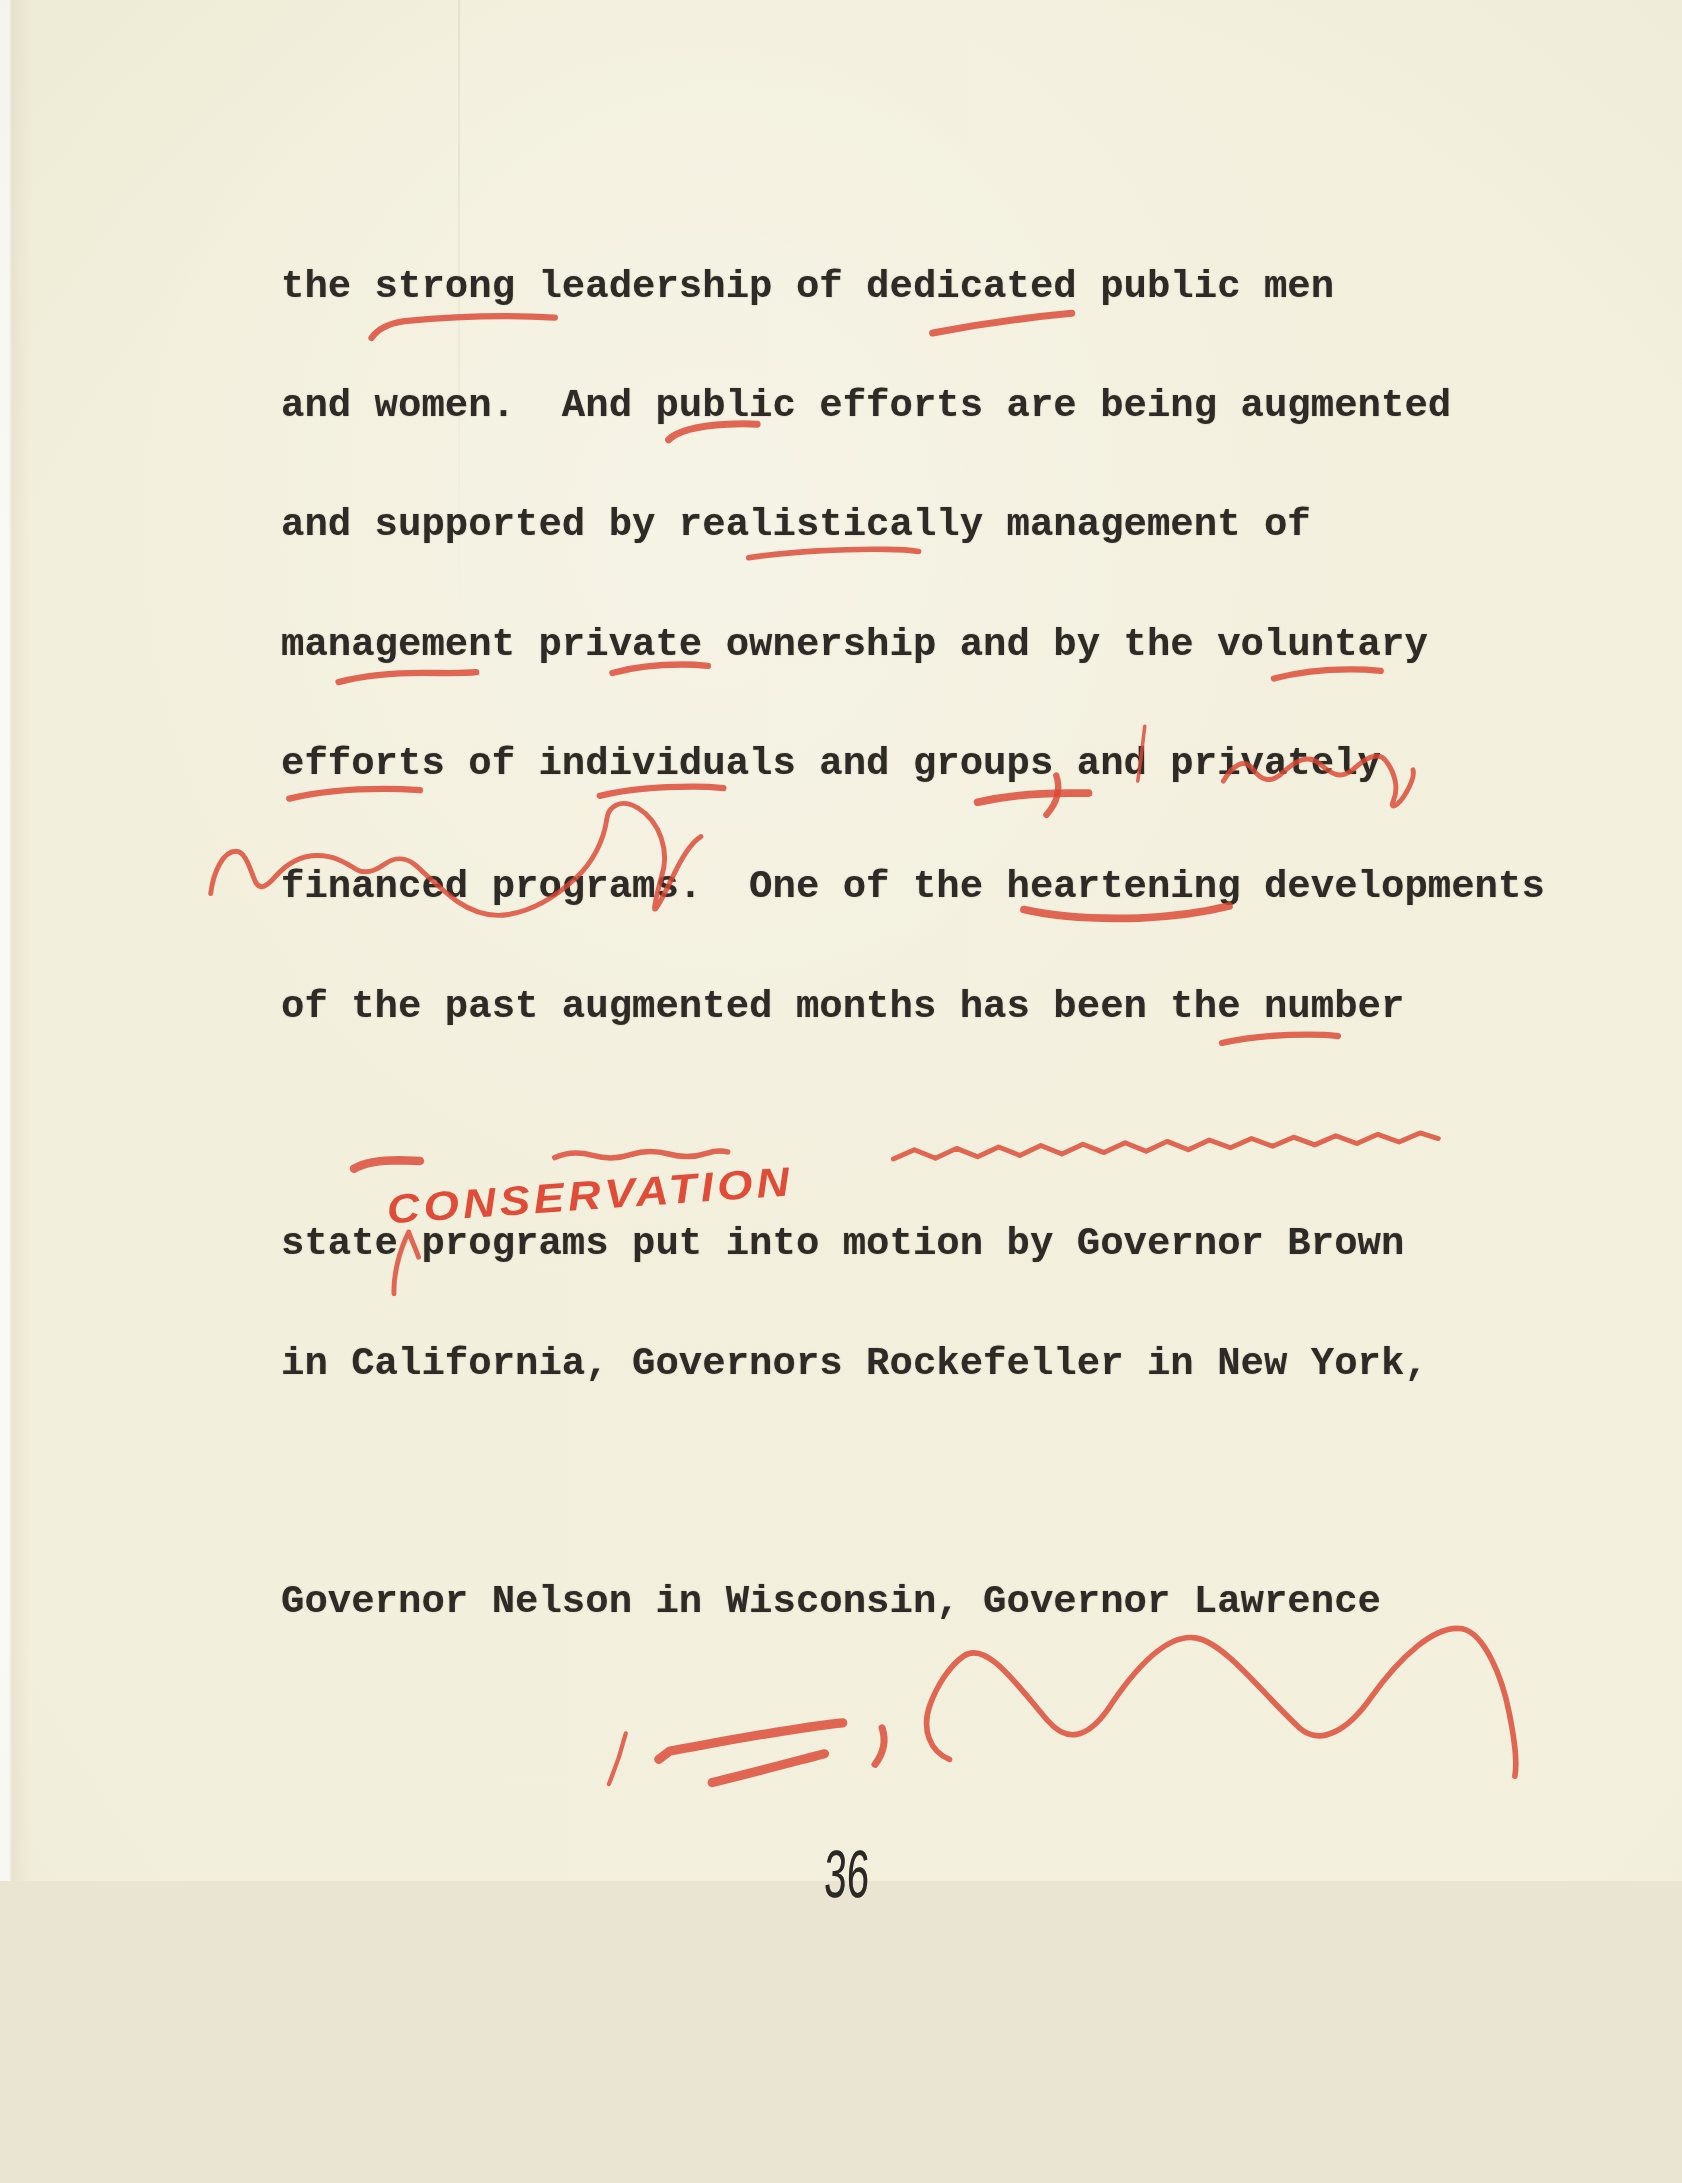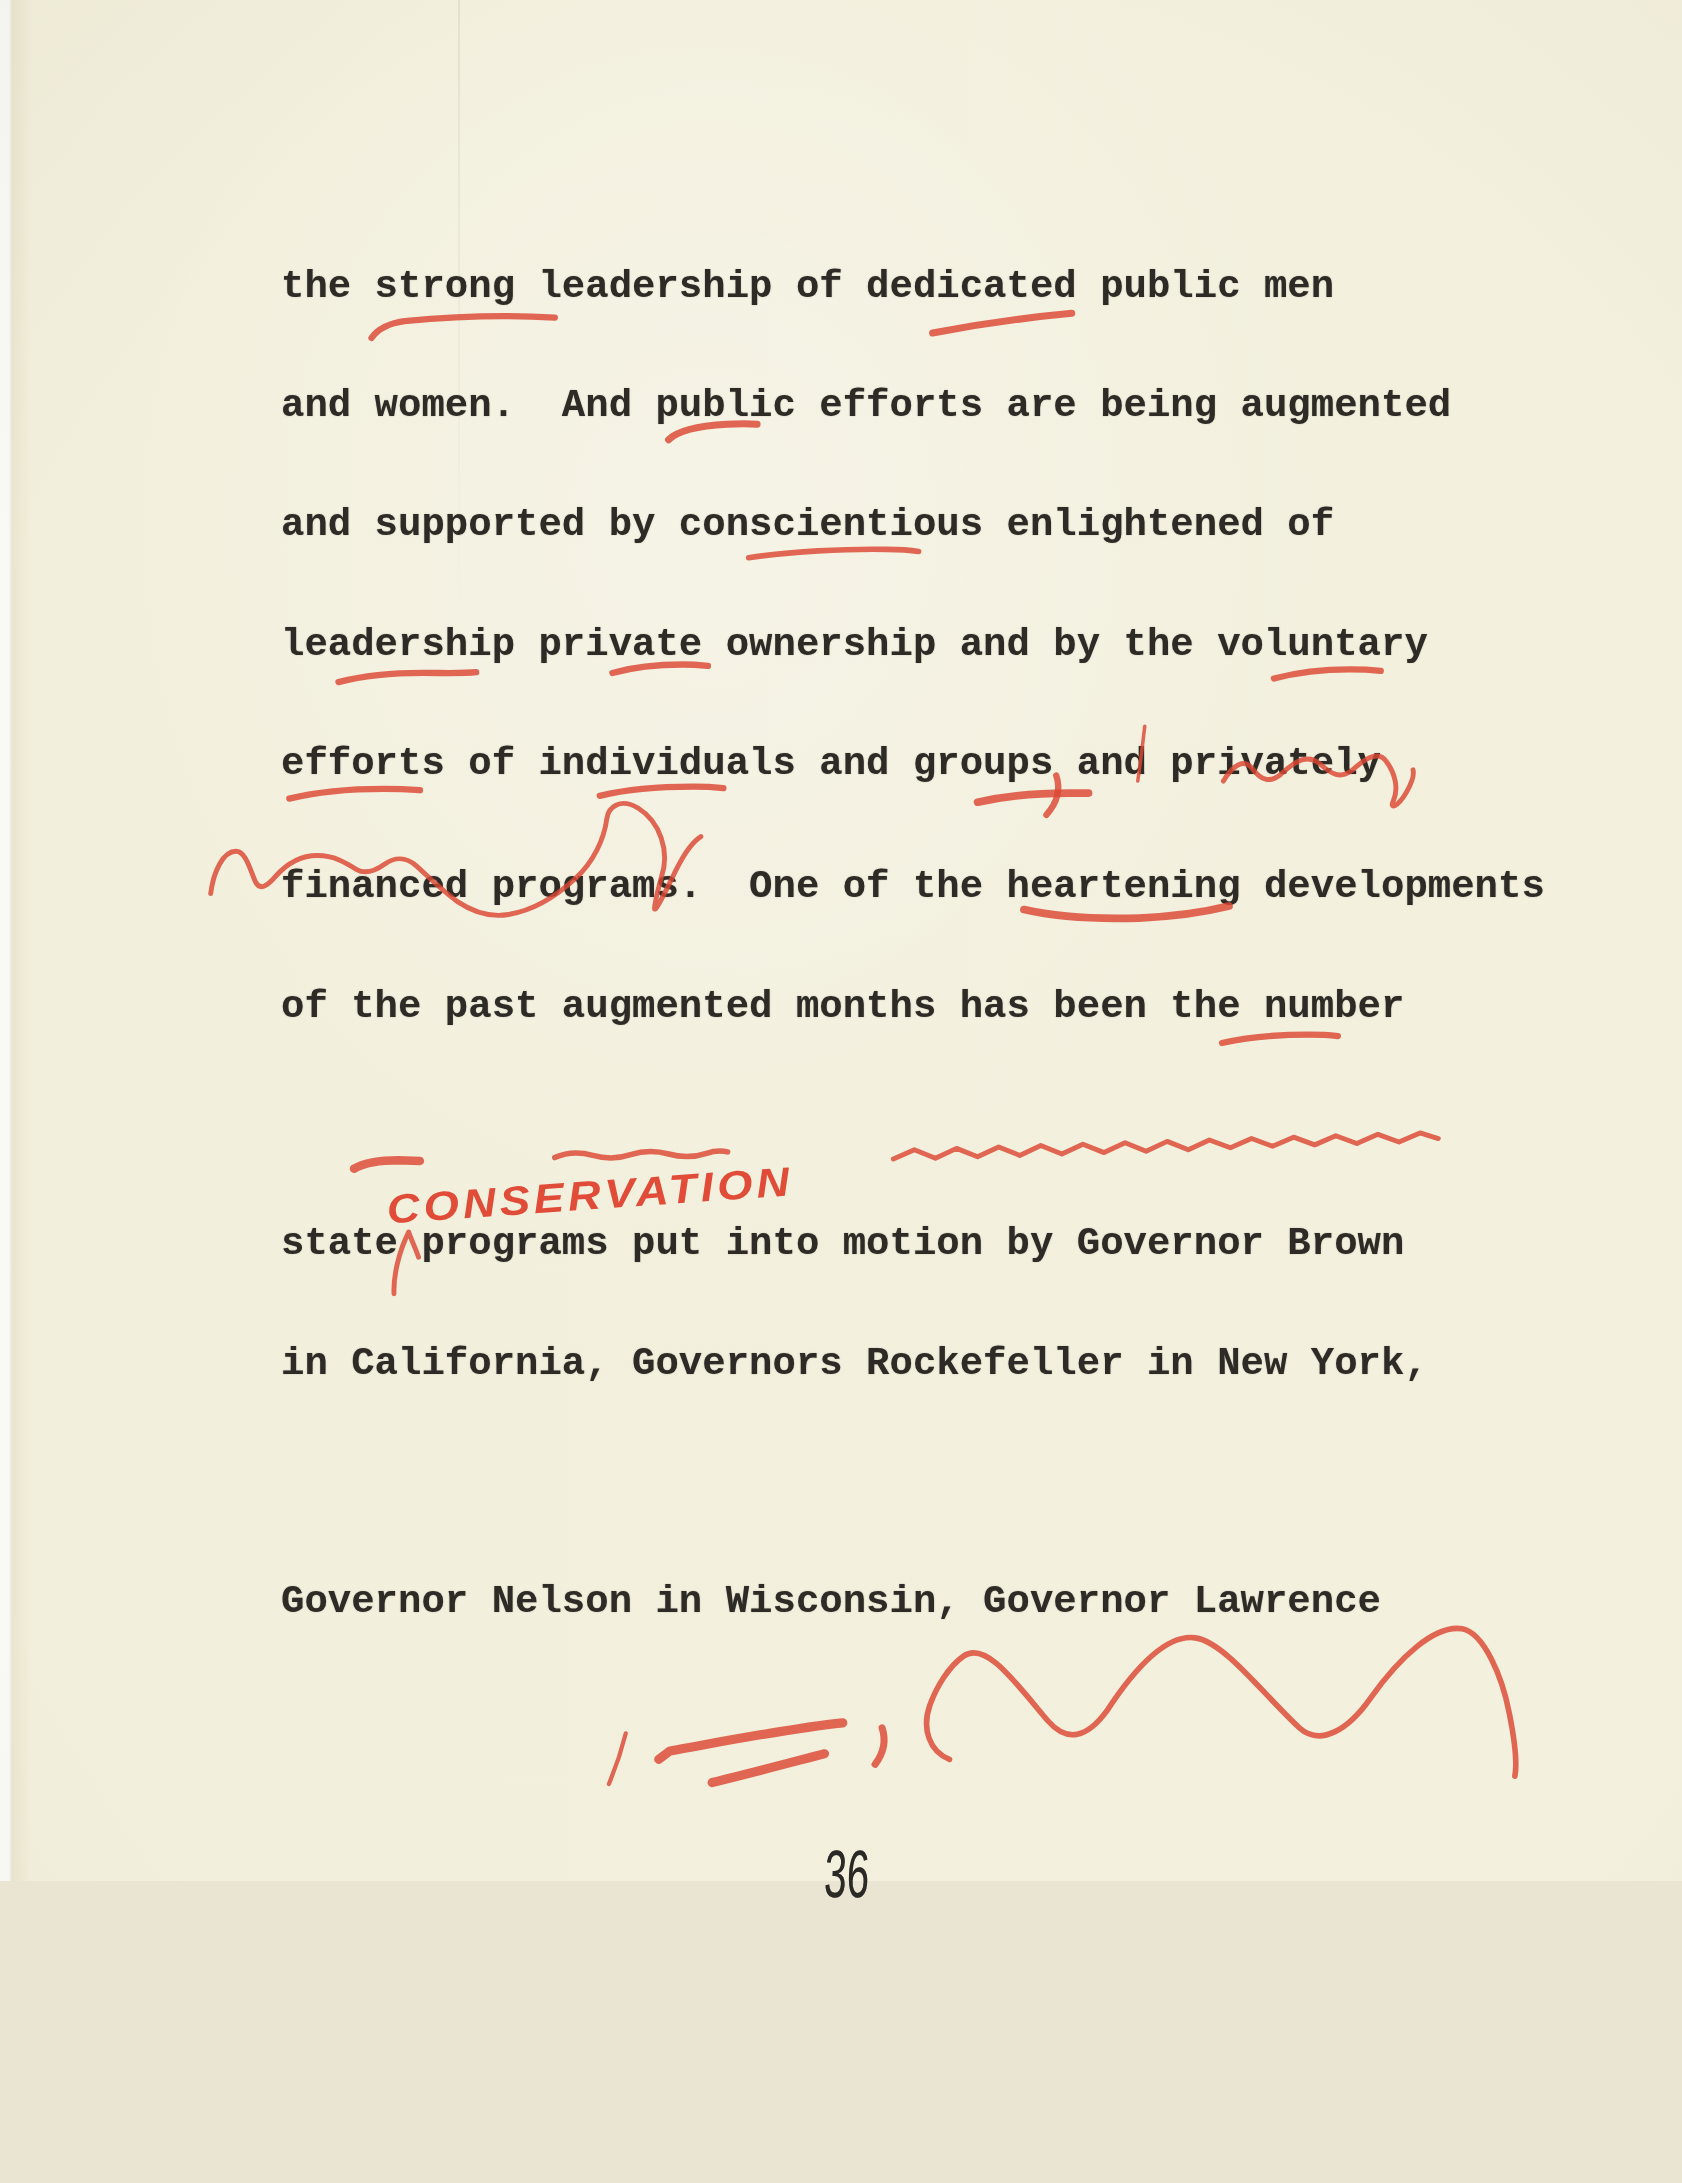--- a/index.html
+++ b/index.html
@@ -66,7 +66,7 @@
 
   <div class="typed-line" style="top:268px">the strong leadership of dedicated public men</div>
   <div class="typed-line" style="top:387px">and women.  And public efforts are being augmented</div>
-  <div class="typed-line" style="top:506px">and supported by conscientious enlightened of</div>
+  <div class="typed-line" style="top:506px">and supported by realistically management of</div>
   <div class="typed-line" style="top:626px">leadership private ownership and by the voluntary</div>
   <div class="typed-line" style="top:745px">efforts of individuals and groups and privately</div>
   <div class="typed-line" style="top:868px">financed programs.  One of the heartening developments</div>

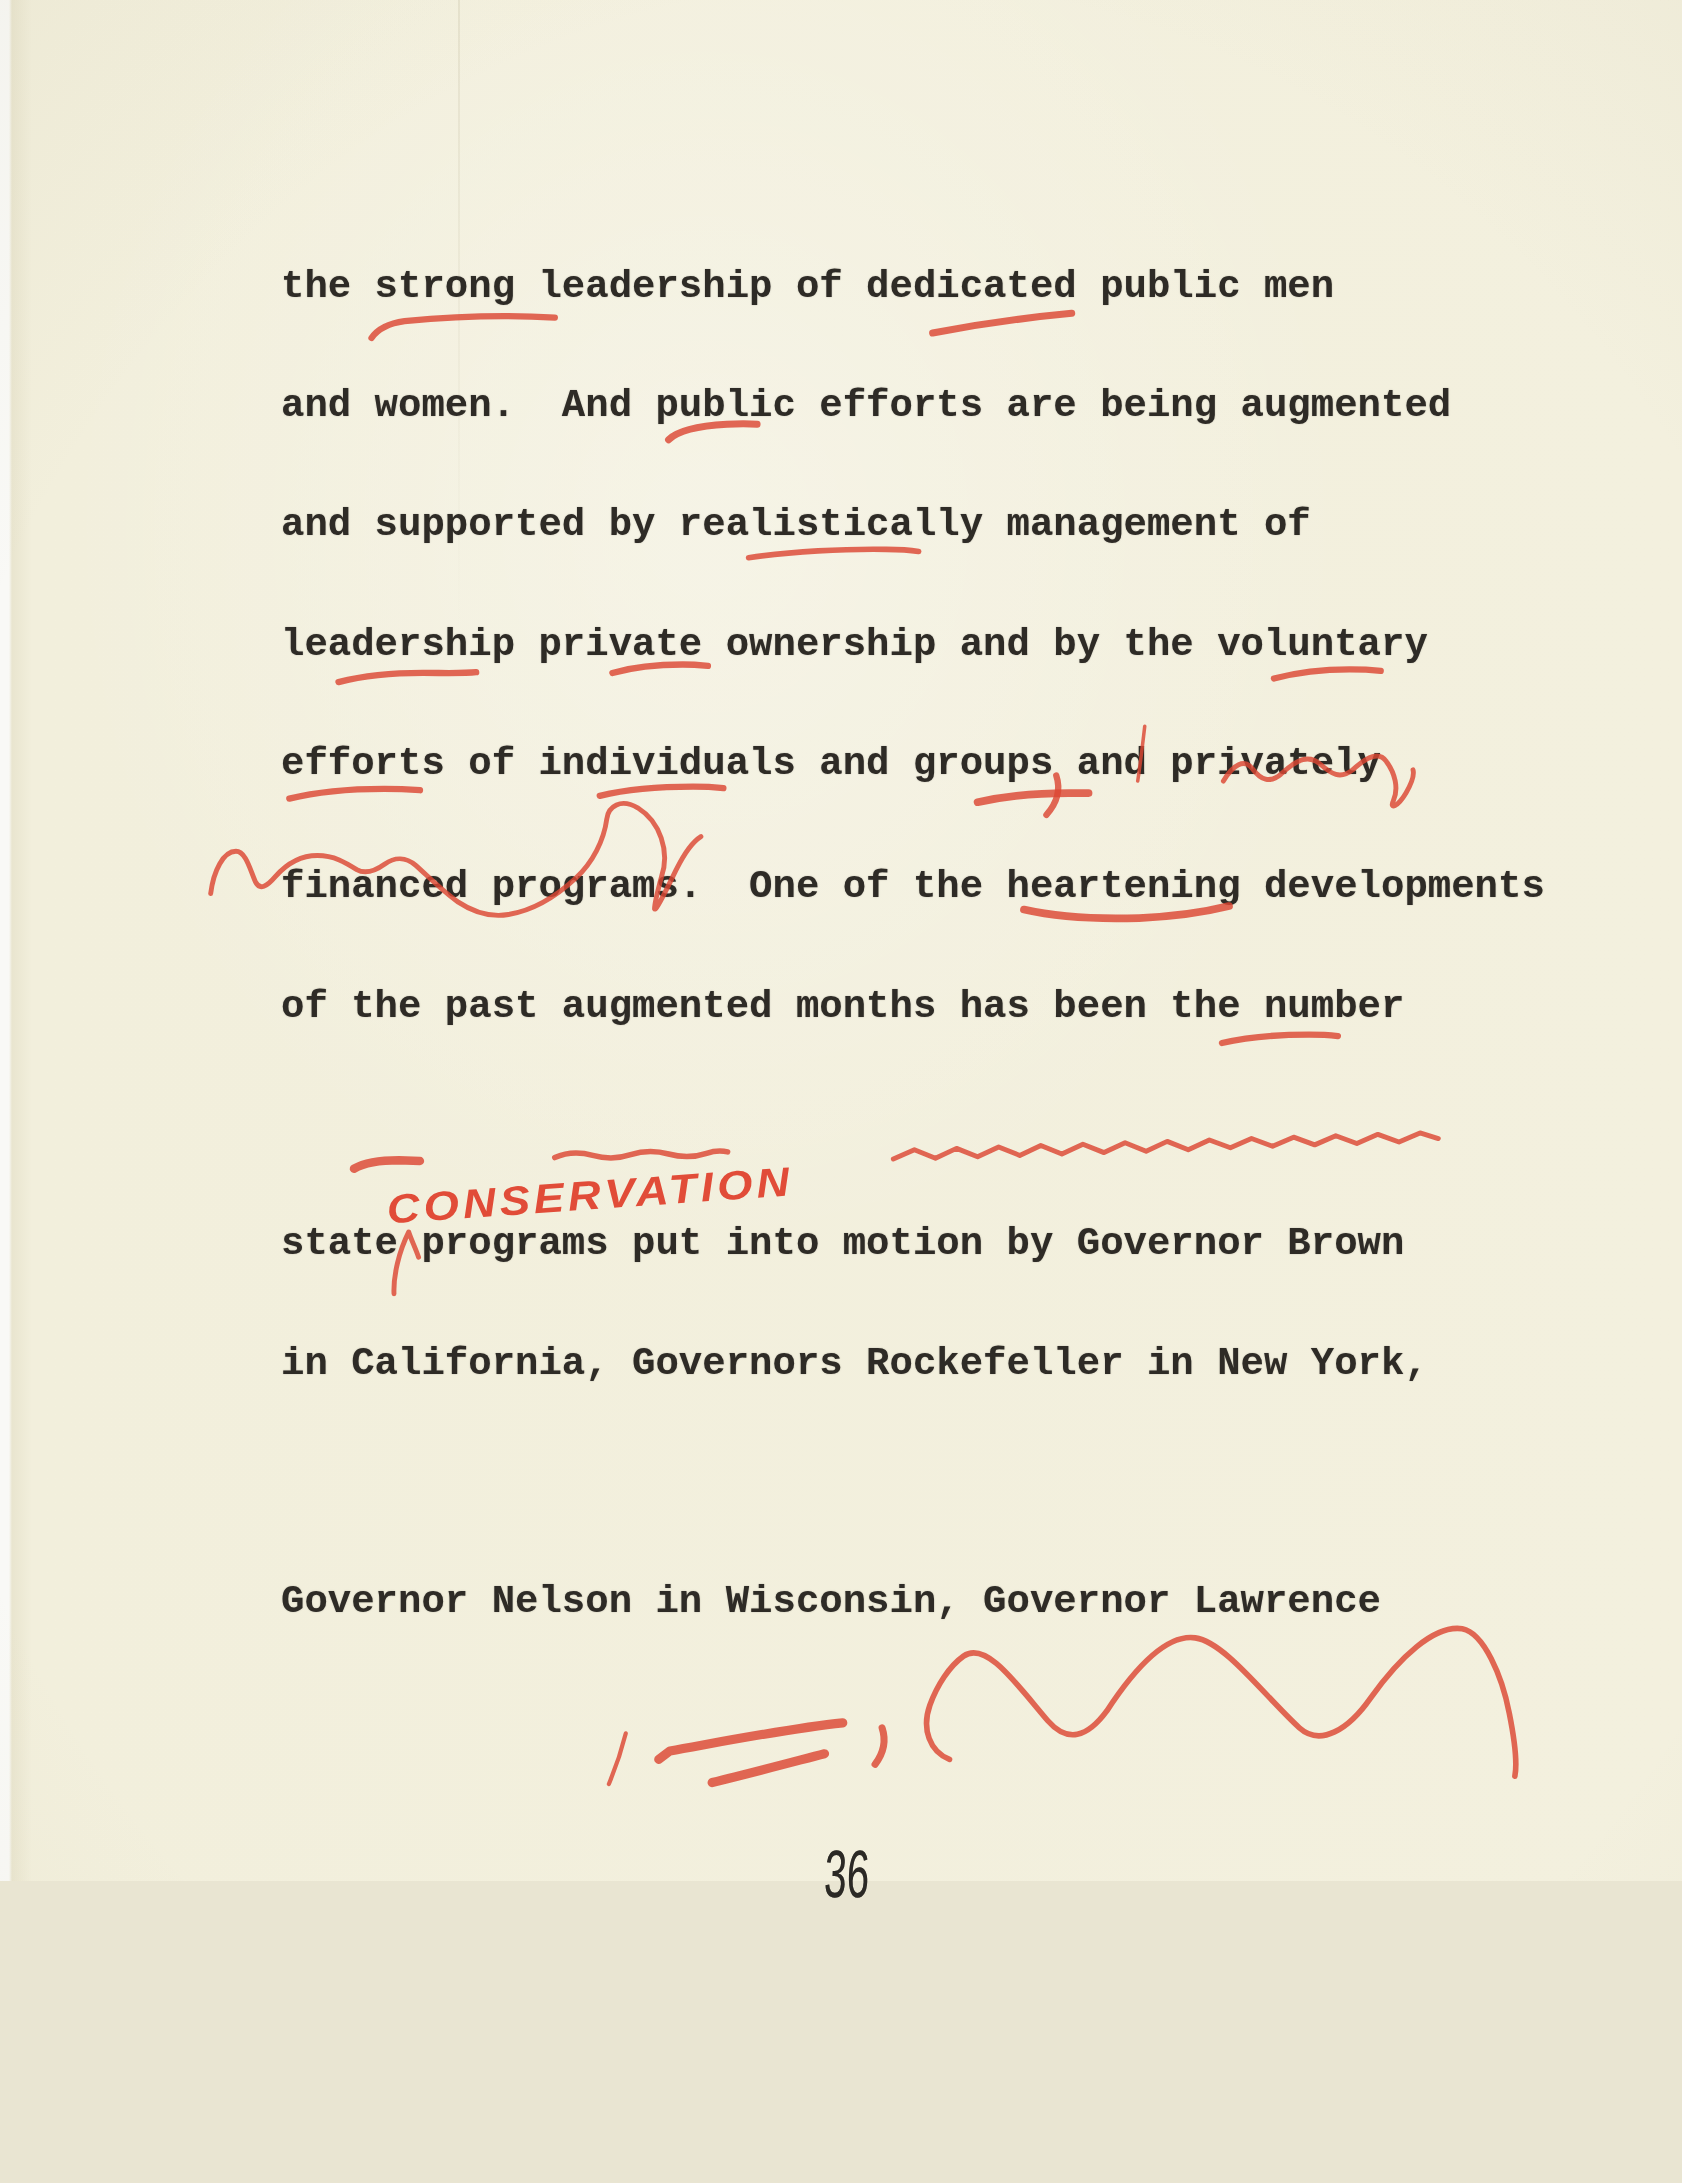--- a/index.html
+++ b/index.html
@@ -67,7 +67,7 @@
   <div class="typed-line" style="top:268px">the strong leadership of dedicated public men</div>
   <div class="typed-line" style="top:387px">and women.  And public efforts are being augmented</div>
   <div class="typed-line" style="top:506px">and supported by realistically management of</div>
-  <div class="typed-line" style="top:626px">leadership private ownership and by the voluntary</div>
+  <div class="typed-line" style="top:626px">management private ownership and by the voluntary</div>
   <div class="typed-line" style="top:745px">efforts of individuals and groups and privately</div>
   <div class="typed-line" style="top:868px">financed programs.  One of the heartening developments</div>
   <div class="typed-line" style="top:988px">of the past augmented months has been the number</div>

